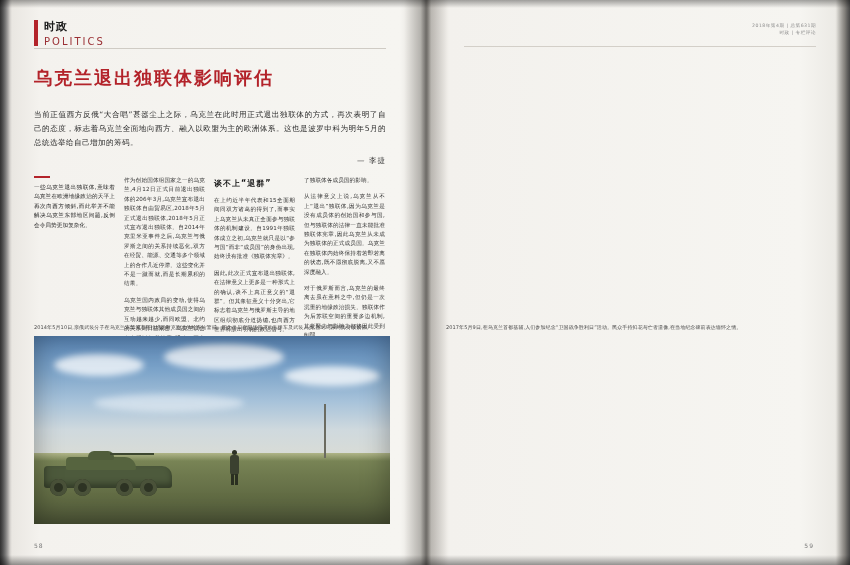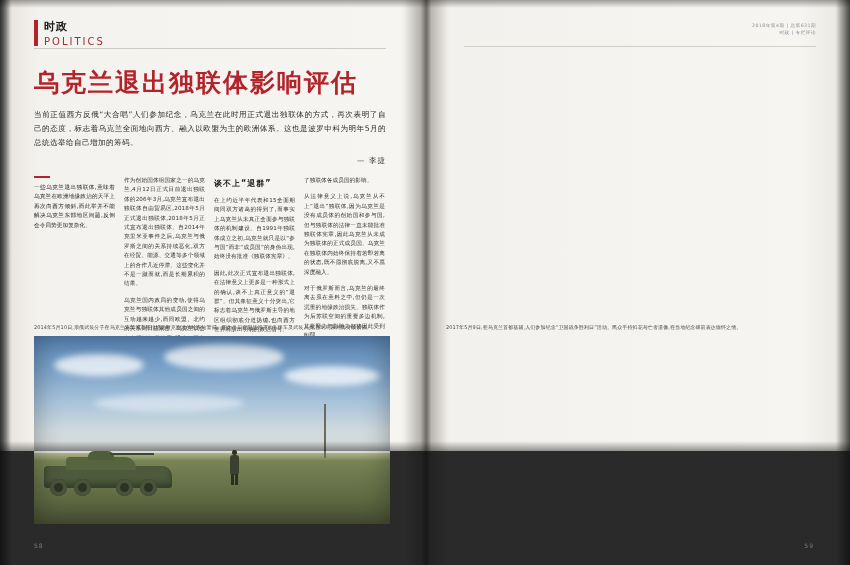--- a/index.html
+++ b/index.html
@@ -9,7 +9,7 @@
     font-family:"DejaVu Sans","Liberation Sans",sans-serif;
   }
   .spread{
-    position:relative;width:850px;height:451px;
+    position:relative;width:850px;height:565px;
     background:linear-gradient(90deg,#6d6d6d 0px,#9b9b9b 4px,#e9e6e1 10px,#f4f2ee 40px,#f6f5f1 400px,#dcd9d3 420px,#cbc7c0 424px,#b9b5ae 427px,#ddd9d3 431px,#f3f1ed 450px,#f6f5f1 800px,#eceae5 835px,#bdb9b2 845px,#8b8b8b 850px);
   }
   

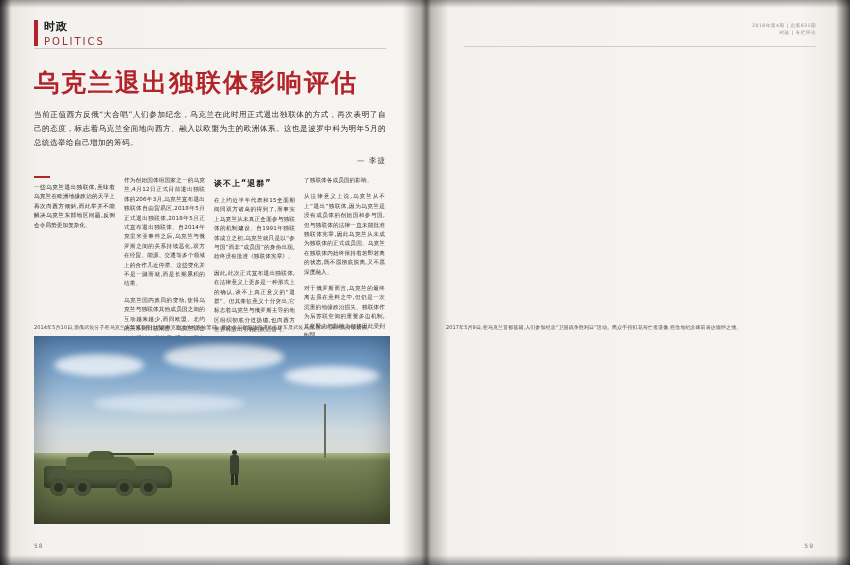--- a/index.html
+++ b/index.html
@@ -32,7 +32,7 @@
   .tag-en{font-size:10px;color:#9a2f34;letter-spacing:2px;margin-top:3px;}
   .rule{position:absolute;left:26px;top:48px;width:352px;height:1px;background:#cfcbc4;}
 
-  .headline{position:absolute;left:26px;top:66px;font-size:25px;color:#b3232a;font-weight:bold;letter-spacing:2px;}
+  .headline{position:absolute;left:26px;top:66px;font-size:18px;color:#b3232a;font-weight:bold;letter-spacing:2px;}
   .lede{position:absolute;left:26px;top:108px;width:352px;font-size:7.6px;line-height:14px;color:#2b2b2b;text-align:justify;letter-spacing:.4px;}
   .byline{position:absolute;right:26px;top:156px;font-size:7.5px;color:#3b3b3b;letter-spacing:1px;}
 

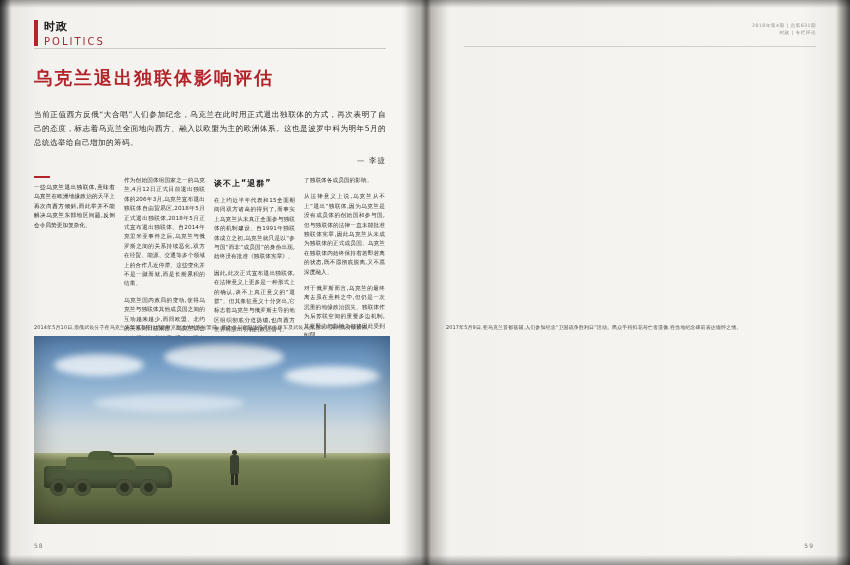--- a/index.html
+++ b/index.html
@@ -98,7 +98,7 @@
     <div class="rule"></div>
 
     <div class="headline">乌克兰退出独联体影响评估</div>
-    <div class="lede">当前正值西方反俄“大合唱”人们参加纪念，乌克兰在此时用正式退出独联体的方式，再次表明了自己的态度，标志着乌克兰全面地向西方、融入以欧盟为主的欧洲体系。这也是波罗申科为明年5月的总统选举给自己增加的筹码。</div>
+    <div class="lede">当前正值西方反俄“大合唱”甚嚣尘上之际，乌克兰在此时用正式退出独联体的方式，再次表明了自己的态度，标志着乌克兰全面地向西方、融入以欧盟为主的欧洲体系。这也是波罗申科为明年5月的总统选举给自己增加的筹码。</div>
     <div class="byline">— 李捷</div>
 
     <div class="cols">

